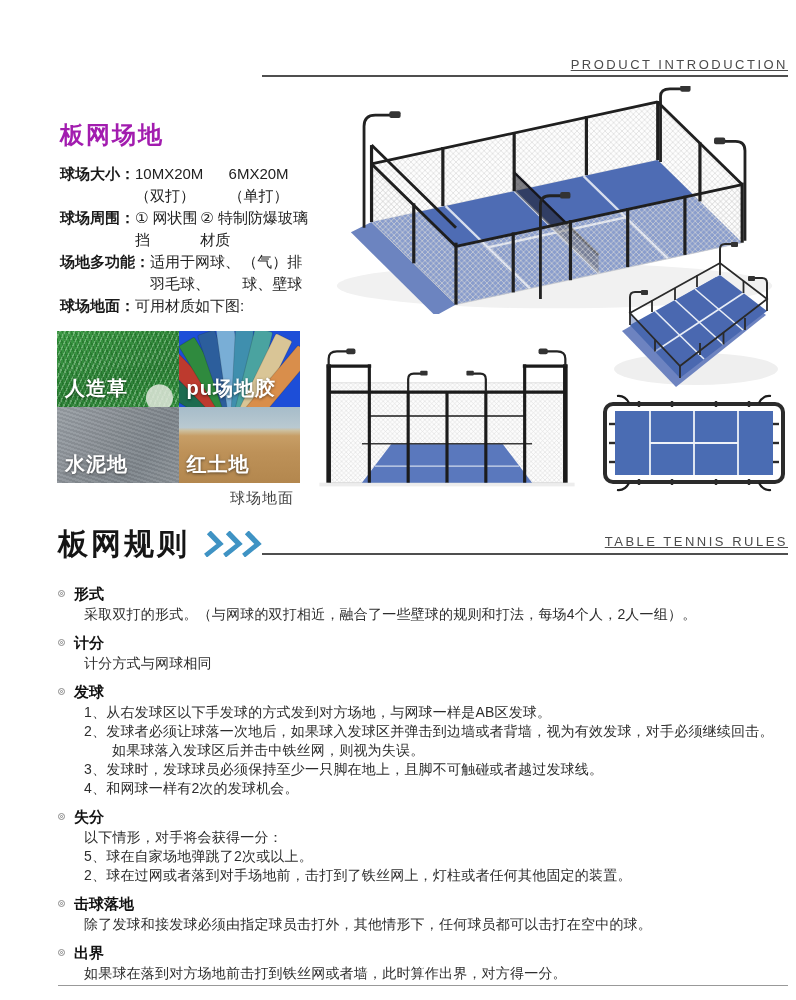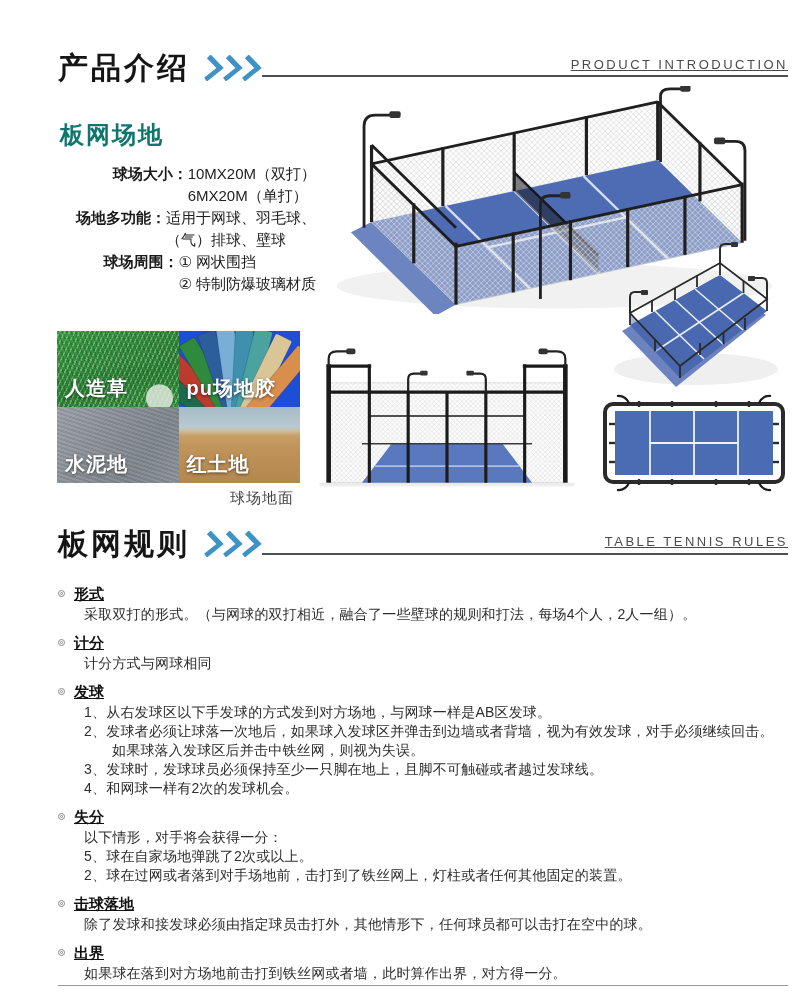--- a/index.html
+++ b/index.html
@@ -67,14 +67,6 @@
 
 <div class="page">
 
-  <div class="sec-header" style="top:52px">
-    <span class="sec-title">产品介绍</span>
-    <svg class="chevrons" width="58" height="26" viewBox="0 0 58 26">
-      <polyline points="4,3 15,13 4,23"></polyline>
-      <polyline points="23,3 34,13 23,23"></polyline>
-      <polyline points="42,3 53,13 42,23"></polyline>
-    </svg>
-  </div>
   <div class="eyebrow" style="top:57px">PRODUCT INTRODUCTION</div>
   <div class="hline" style="top:75px"></div>
 

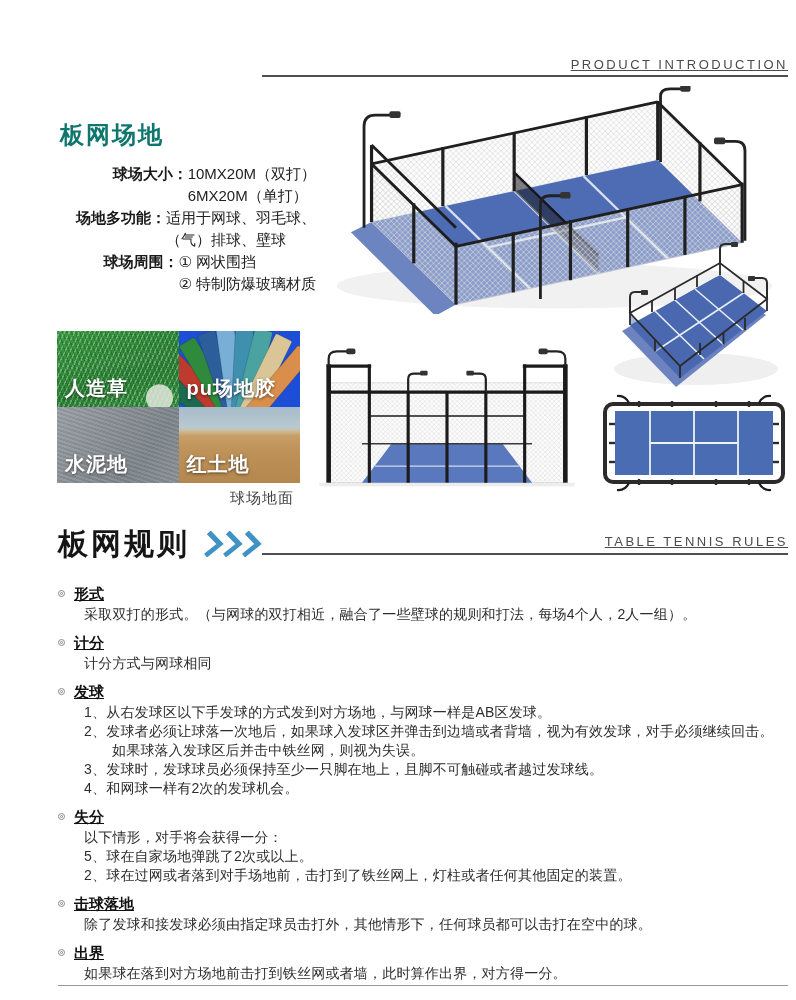--- a/index.html
+++ b/index.html
@@ -19,7 +19,7 @@
   .hline { position:absolute; left:262px; right:8px; height:2px; background:#4f4f4f; }
 
   
-  .subtitle { position:absolute; left:60px; top:119px; font-size:24px; font-weight:800; color:#0f766e; letter-spacing:2px; }
+  .subtitle { position:absolute; left:60px; top:119px; font-size:24px; font-weight:800; color:#a21caf; letter-spacing:2px; }
   .specs { position:absolute; left:60px; top:163px; width:256px; }
   .spec-row { display:flex; font-size:15px; line-height:22px;justify-content:flex-end; }
   .spec-label { font-weight:700; color:#1a1a1a; white-space:nowrap; flex:0 0 auto; }

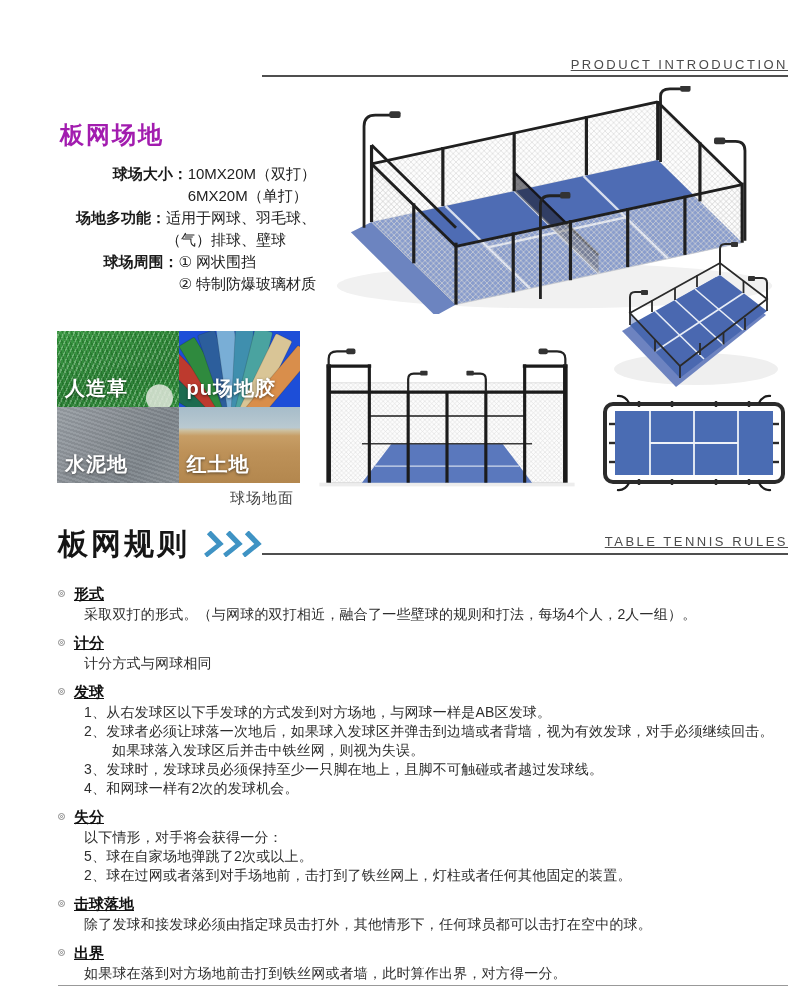--- a/index.html
+++ b/index.html
@@ -21,7 +21,7 @@
   
   .subtitle { position:absolute; left:60px; top:119px; font-size:24px; font-weight:800; color:#a21caf; letter-spacing:2px; }
   .specs { position:absolute; left:60px; top:163px; width:256px; }
-  .spec-row { display:flex; font-size:15px; line-height:22px;justify-content:flex-end; }
+  .spec-row { display:flex; font-size:15px; line-height:22px; }
   .spec-label { font-weight:700; color:#1a1a1a; white-space:nowrap; flex:0 0 auto; }
   .spec-val { display:flex; flex-direction:column; color:#222; }
   .spec-val .l2 { margin-left:0; }

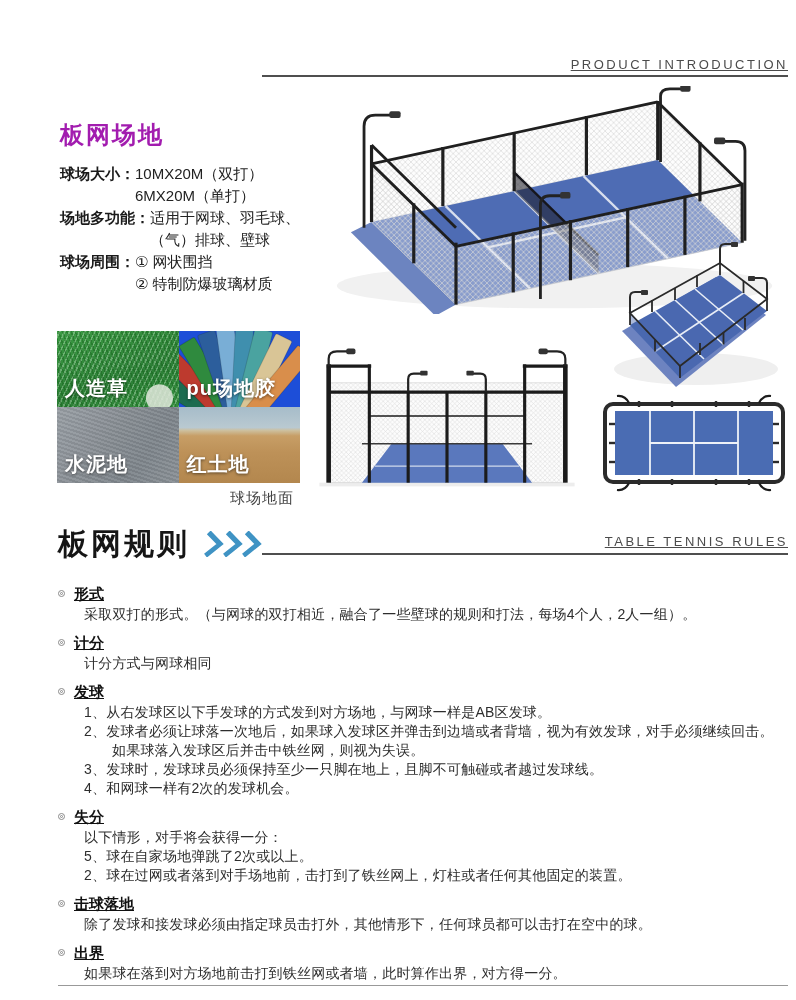--- a/index.html
+++ b/index.html
@@ -23,7 +23,7 @@
   .specs { position:absolute; left:60px; top:163px; width:256px; }
   .spec-row { display:flex; font-size:15px; line-height:22px; }
   .spec-label { font-weight:700; color:#1a1a1a; white-space:nowrap; flex:0 0 auto; }
-  .spec-val { display:flex; flex-direction:column; color:#222; }
+  .spec-val { display:flex; flex-direction:row; color:#222; }
   .spec-val .l2 { margin-left:0; }
 
   

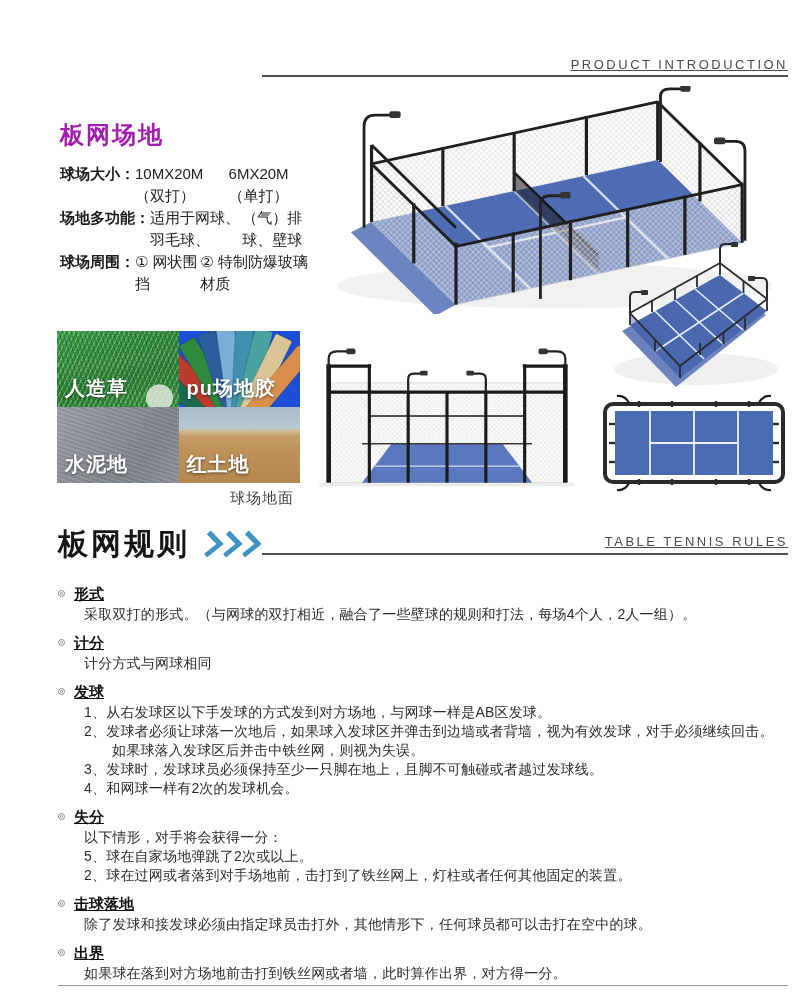--- a/index.html
+++ b/index.html
@@ -81,17 +81,17 @@
       </span>
     </div>
     <div class="spec-row">
+      <span class="spec-label">球场周围：</span>
+      <span class="spec-val">
+        <span class="l1">① 网状围挡</span>
+        <span class="l2">② 特制防爆玻璃材质</span>
+      </span>
+    </div>
+    <div class="spec-row">
       <span class="spec-label">场地多功能：</span>
       <span class="spec-val">
         <span class="l1">适用于网球、羽毛球、</span>
         <span class="l2">（气）排球、壁球</span>
-      </span>
-    </div>
-    <div class="spec-row">
-      <span class="spec-label">球场周围：</span>
-      <span class="spec-val">
-        <span class="l1">① 网状围挡</span>
-        <span class="l2">② 特制防爆玻璃材质</span>
       </span>
     </div>
   </div>

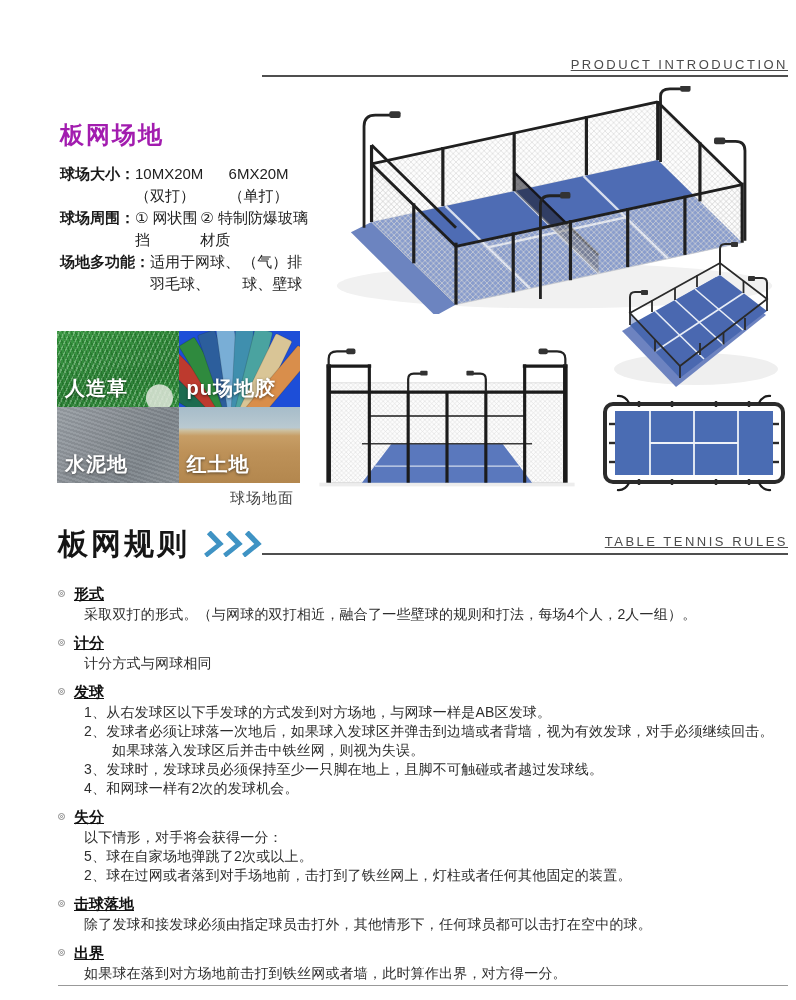--- a/index.html
+++ b/index.html
@@ -94,6 +94,12 @@
         <span class="l2">（气）排球、壁球</span>
       </span>
     </div>
+    <div class="spec-row">
+      <span class="spec-label">球场地面：</span>
+      <span class="spec-val">
+        <span class="l1">可用材质如下图:</span>
+      </span>
+    </div>
   </div>
 
   <div class="materials">

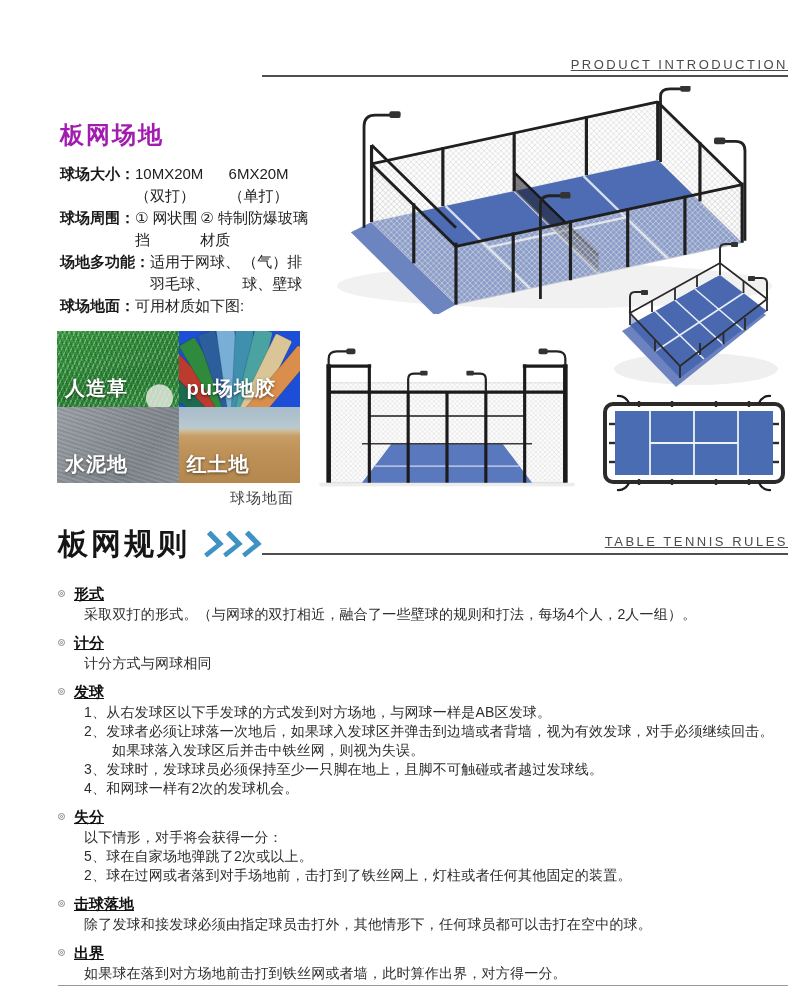--- a/index.html
+++ b/index.html
@@ -56,7 +56,7 @@
   .rules { position:absolute; left:58px; top:584px; width:732px; }
   .rule { margin-bottom:9px; }
   .rule-head { display:flex; align-items:center; gap:9px; font-size:15px; font-weight:700;
-    color:#111; line-height:19px; margin-bottom:2px;text-decoration:underline; }
+    color:#111; line-height:19px; margin-bottom:2px; }
   .bullet { width:7px; height:7px; border:3px double #8a8a8a; border-radius:50%; display:inline-block; flex:0 0 auto; }
   .rule-line { padding-left:26px; font-size:14px; line-height:19px; color:#2d2d2d; letter-spacing:.2px; }
   .rule-line.indent { padding-left:54px; }

